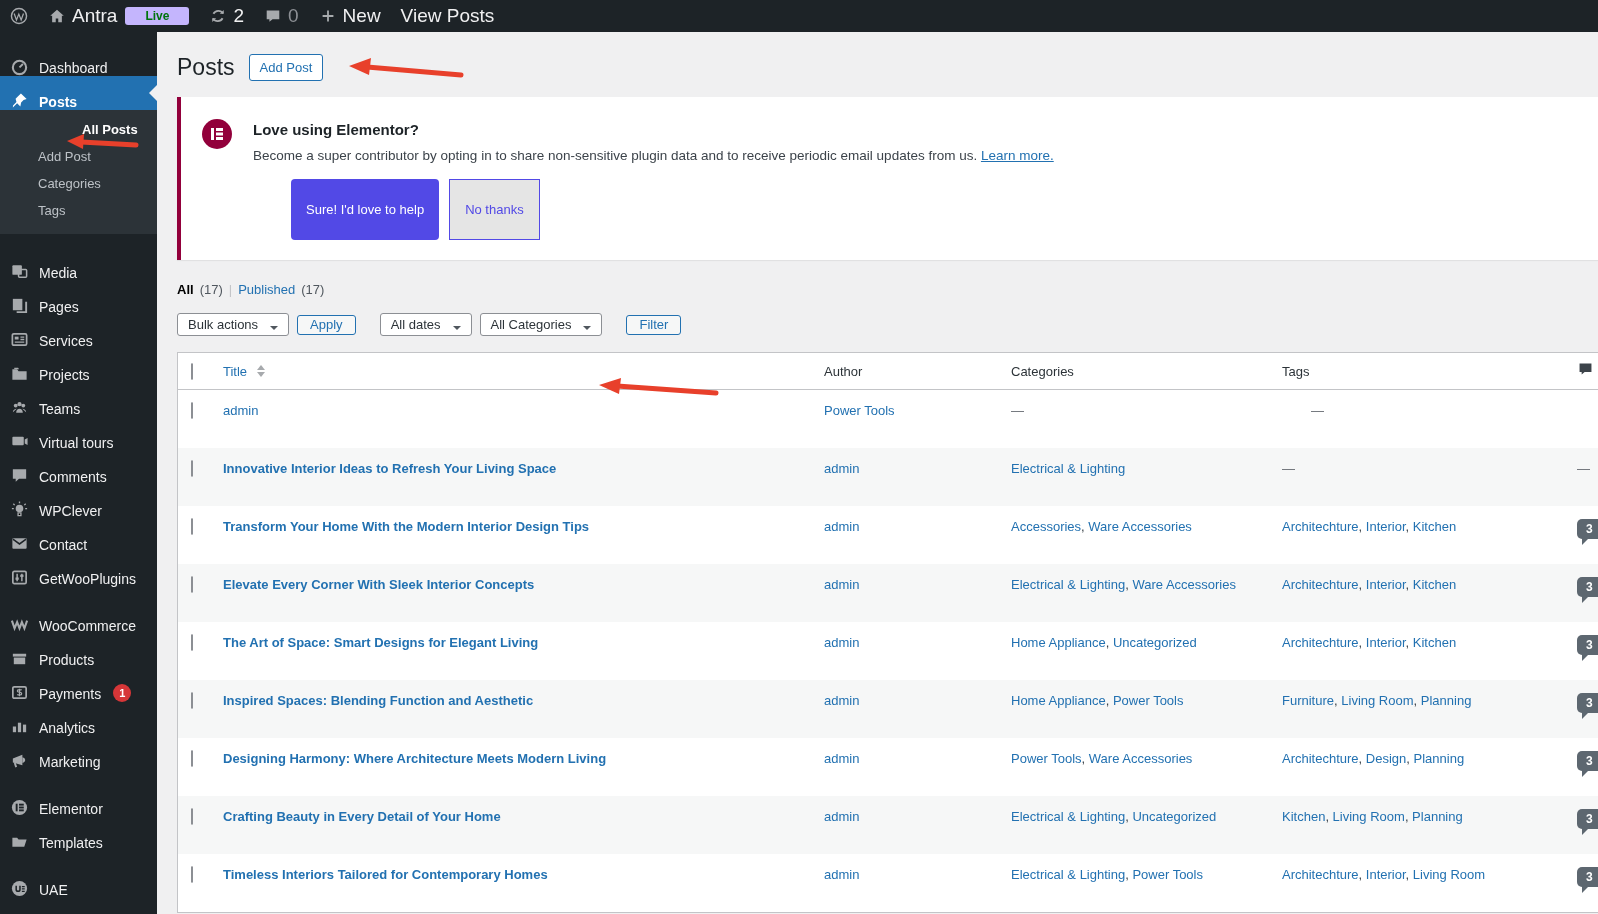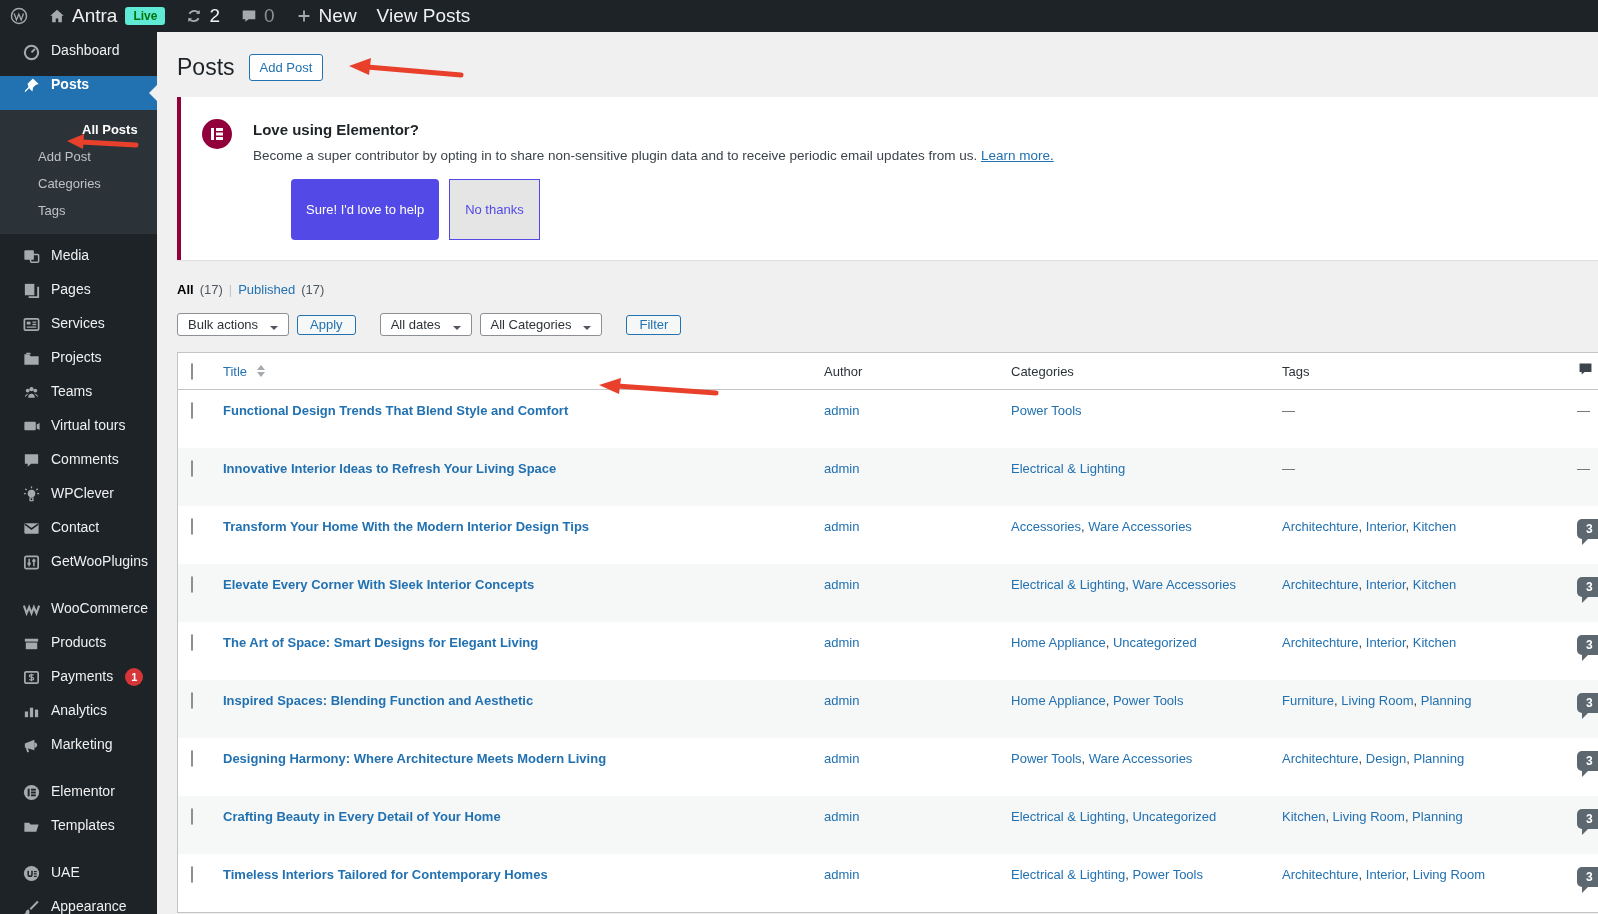--- a/index.html
+++ b/index.html
@@ -24,8 +24,8 @@
   .ab-label { font-size:19px; color:#f0f0f1; }
   .ab-count-muted { color:#8c8f94; }
   .live-badge {
-    background:#5eead4; color:#00730c; font-weight:700; font-size:12px;
-    padding:2px 8px; border-radius:3px; margin-left:2px;
+    background:#c4b5fd; color:#00730c; font-weight:700; font-size:12px;
+    padding:2px 20px; border-radius:3px; margin-left:2px;
   }
   
   .sidebar {

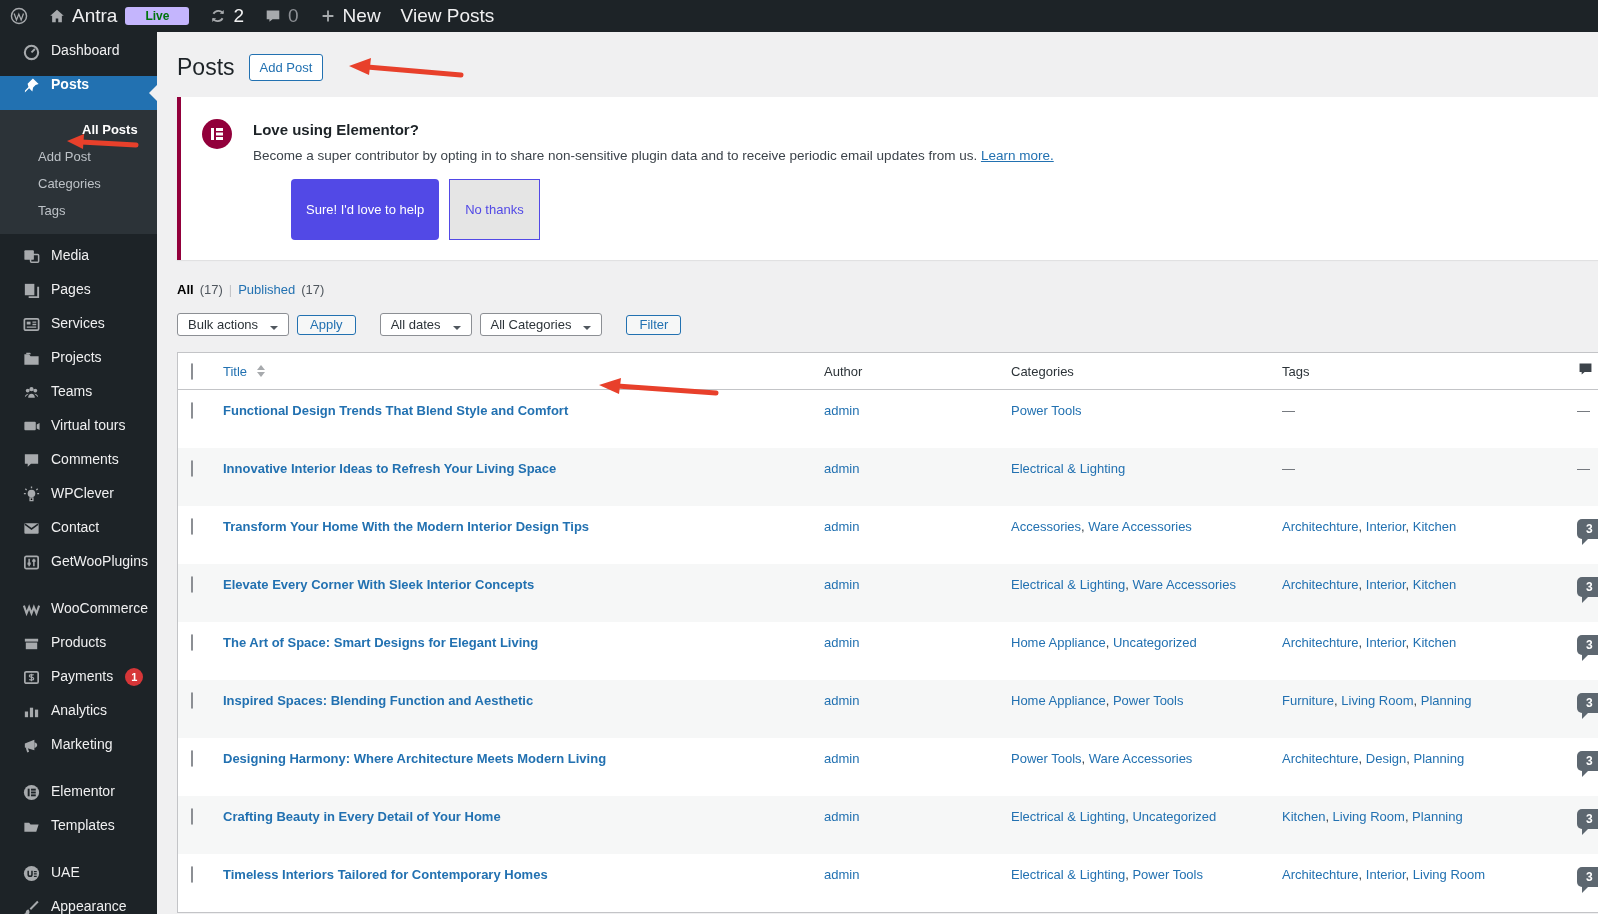--- a/index.html
+++ b/index.html
@@ -33,8 +33,8 @@
     background:#1d2327; z-index:20; padding-top:10px;
   }
   .menu-item {
-    display:flex; align-items:flex-start; gap:10px;
-    height:34px; padding:0 8px 0 22px;
+    display:flex; align-items:flex-end; gap:10px;
+    height:34px; padding:0 8px 0 10px;
     color:#f0f0f1; font-size:14px; cursor:pointer; position:relative;
   }
   .menu-item .mi { width:19px; height:19px; color:#a7aaad; flex:0 0 19px; display:inline-flex; }

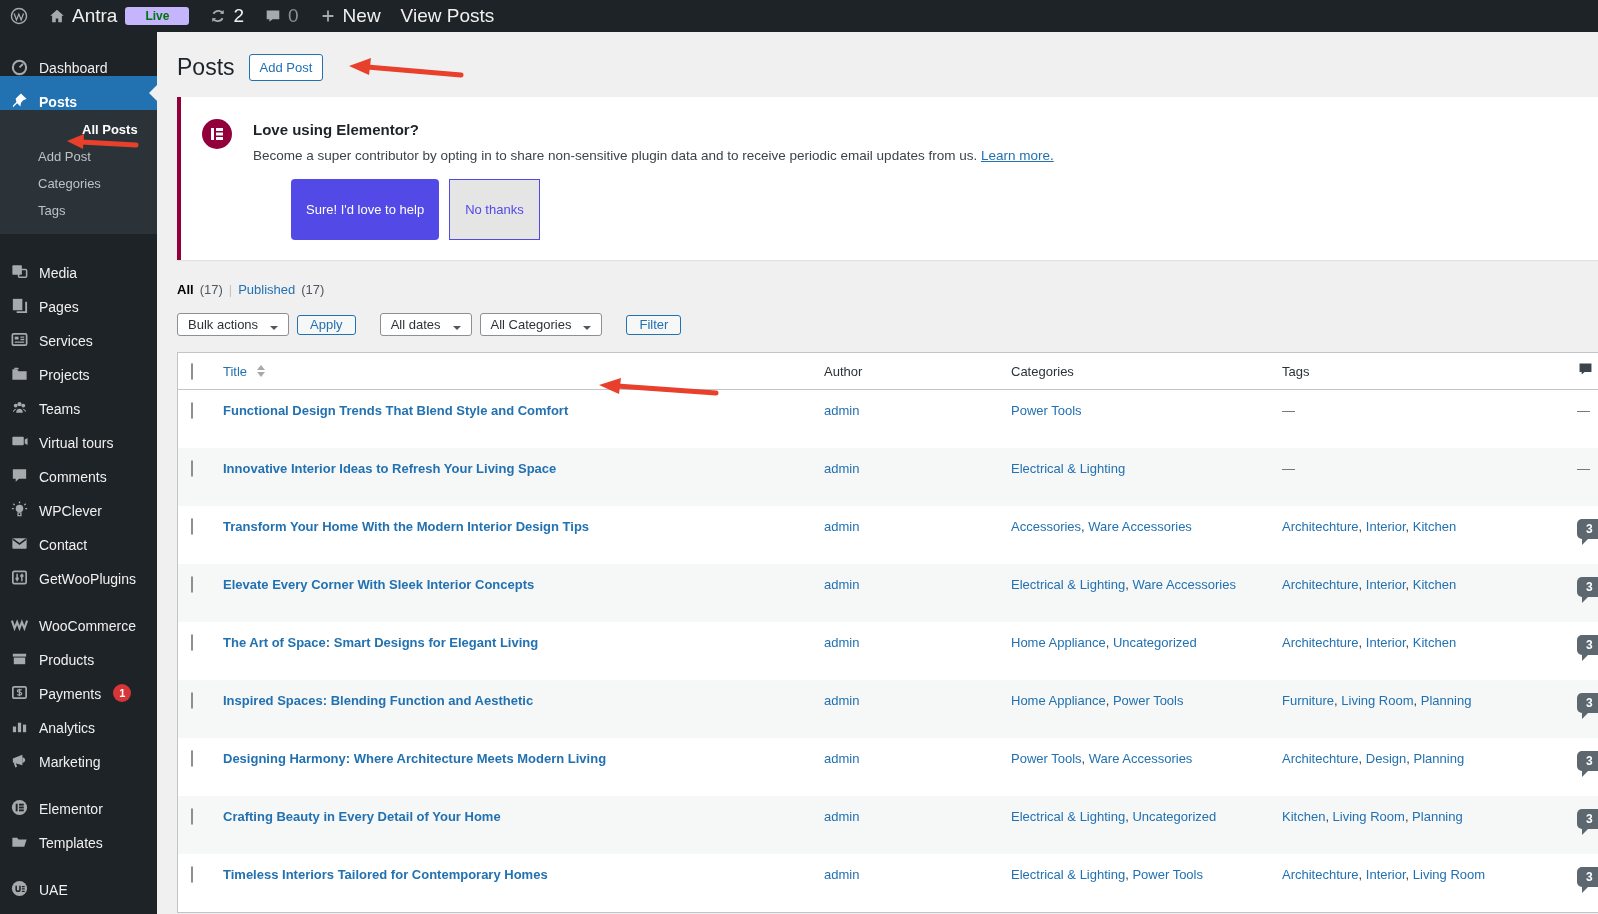--- a/index.html
+++ b/index.html
@@ -487,7 +487,6 @@
     <div id="table-body">
         <div class="trow data-row">
           <div><span class="cb"></span></div>
-          <div><span class="row-title">Functional Design Trends That Blend Style and Comfort</span></div>
           <div><span class="cell-link">admin</span></div>
           <div><span class="cell-link">Power Tools</span></div>
           <div><span class="dash">—</span></div>

